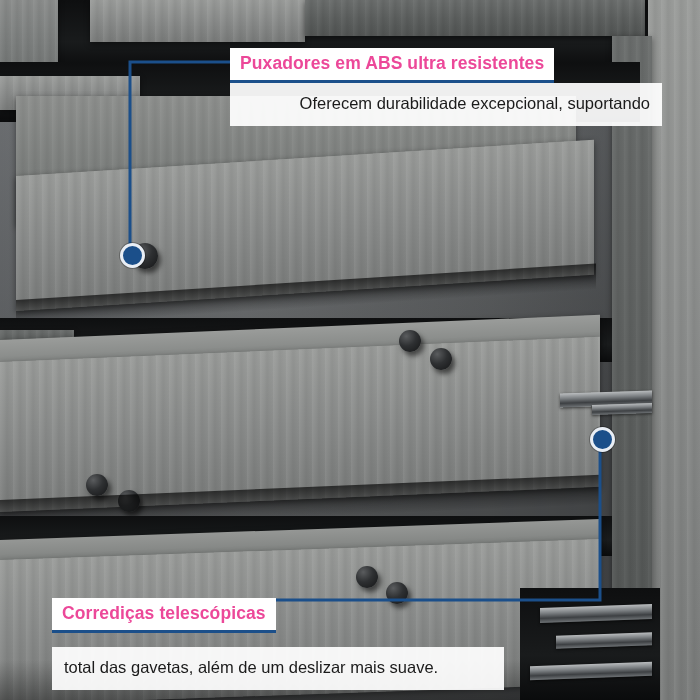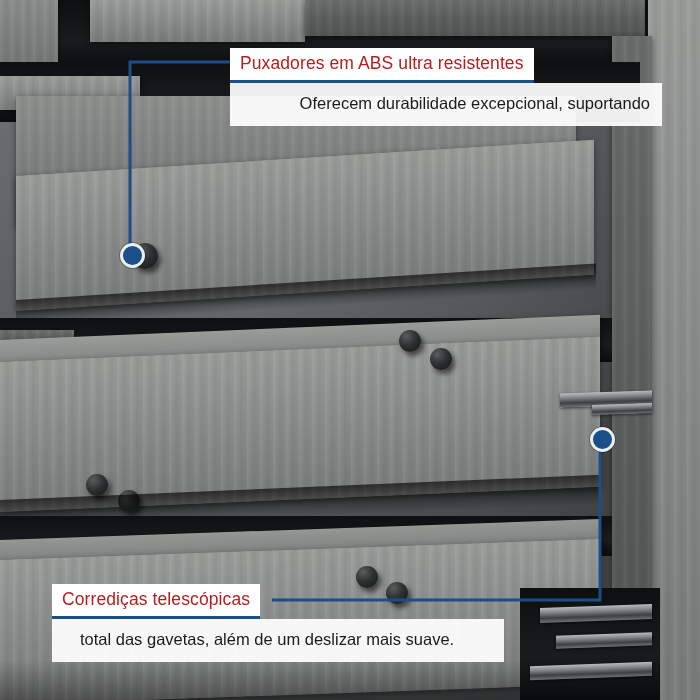--- a/index.html
+++ b/index.html
@@ -96,8 +96,8 @@
   .callout .title {
     display: inline-block;
     background: #ffffff;
-    color: #b91c1c;
-    font-weight: normal;
+    color: #ec4899;
+    font-weight: bold;
     font-size: 17.5px;
     letter-spacing: .1px;
     padding: 5px 10px 6px 10px;

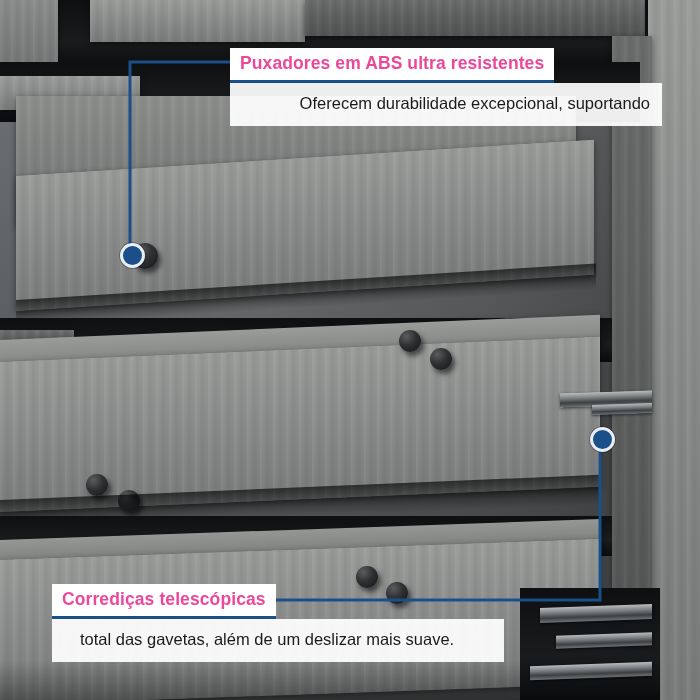--- a/index.html
+++ b/index.html
@@ -109,7 +109,7 @@
     color: #1b1b1b;
     font-size: 16.5px;
     line-height: 1.55;
-    padding: 8px 12px 9px 28px;
+    padding: 8px 12px 9px 12px;
   }
   .callout.right .title,
   .callout.right .body { text-align: right; }

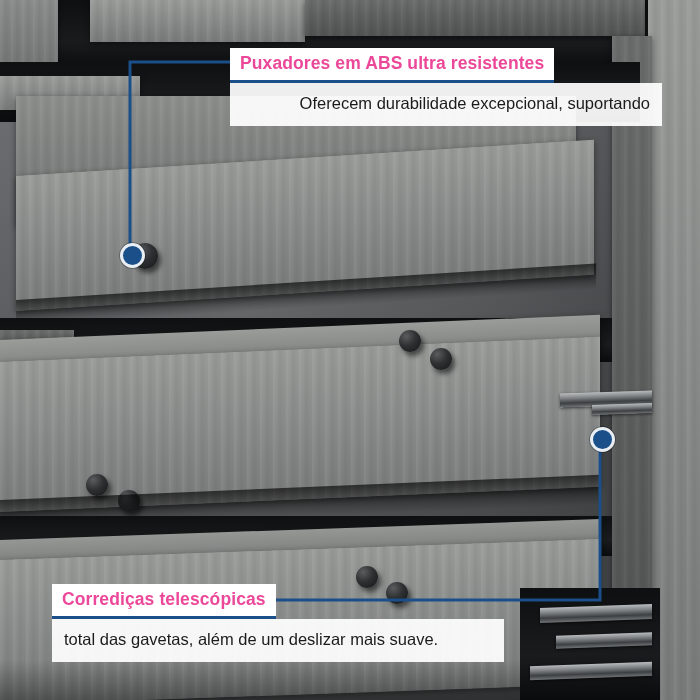--- a/index.html
+++ b/index.html
@@ -114,7 +114,7 @@
   .callout.right .title,
   .callout.right .body { text-align: right; }
   .callout.left .title,
-  .callout.left .body { text-align: left; }
+  .callout.left .body { text-align: left; margin-top: 14px; }
 
   .callout .body div { white-space: nowrap; }
 

